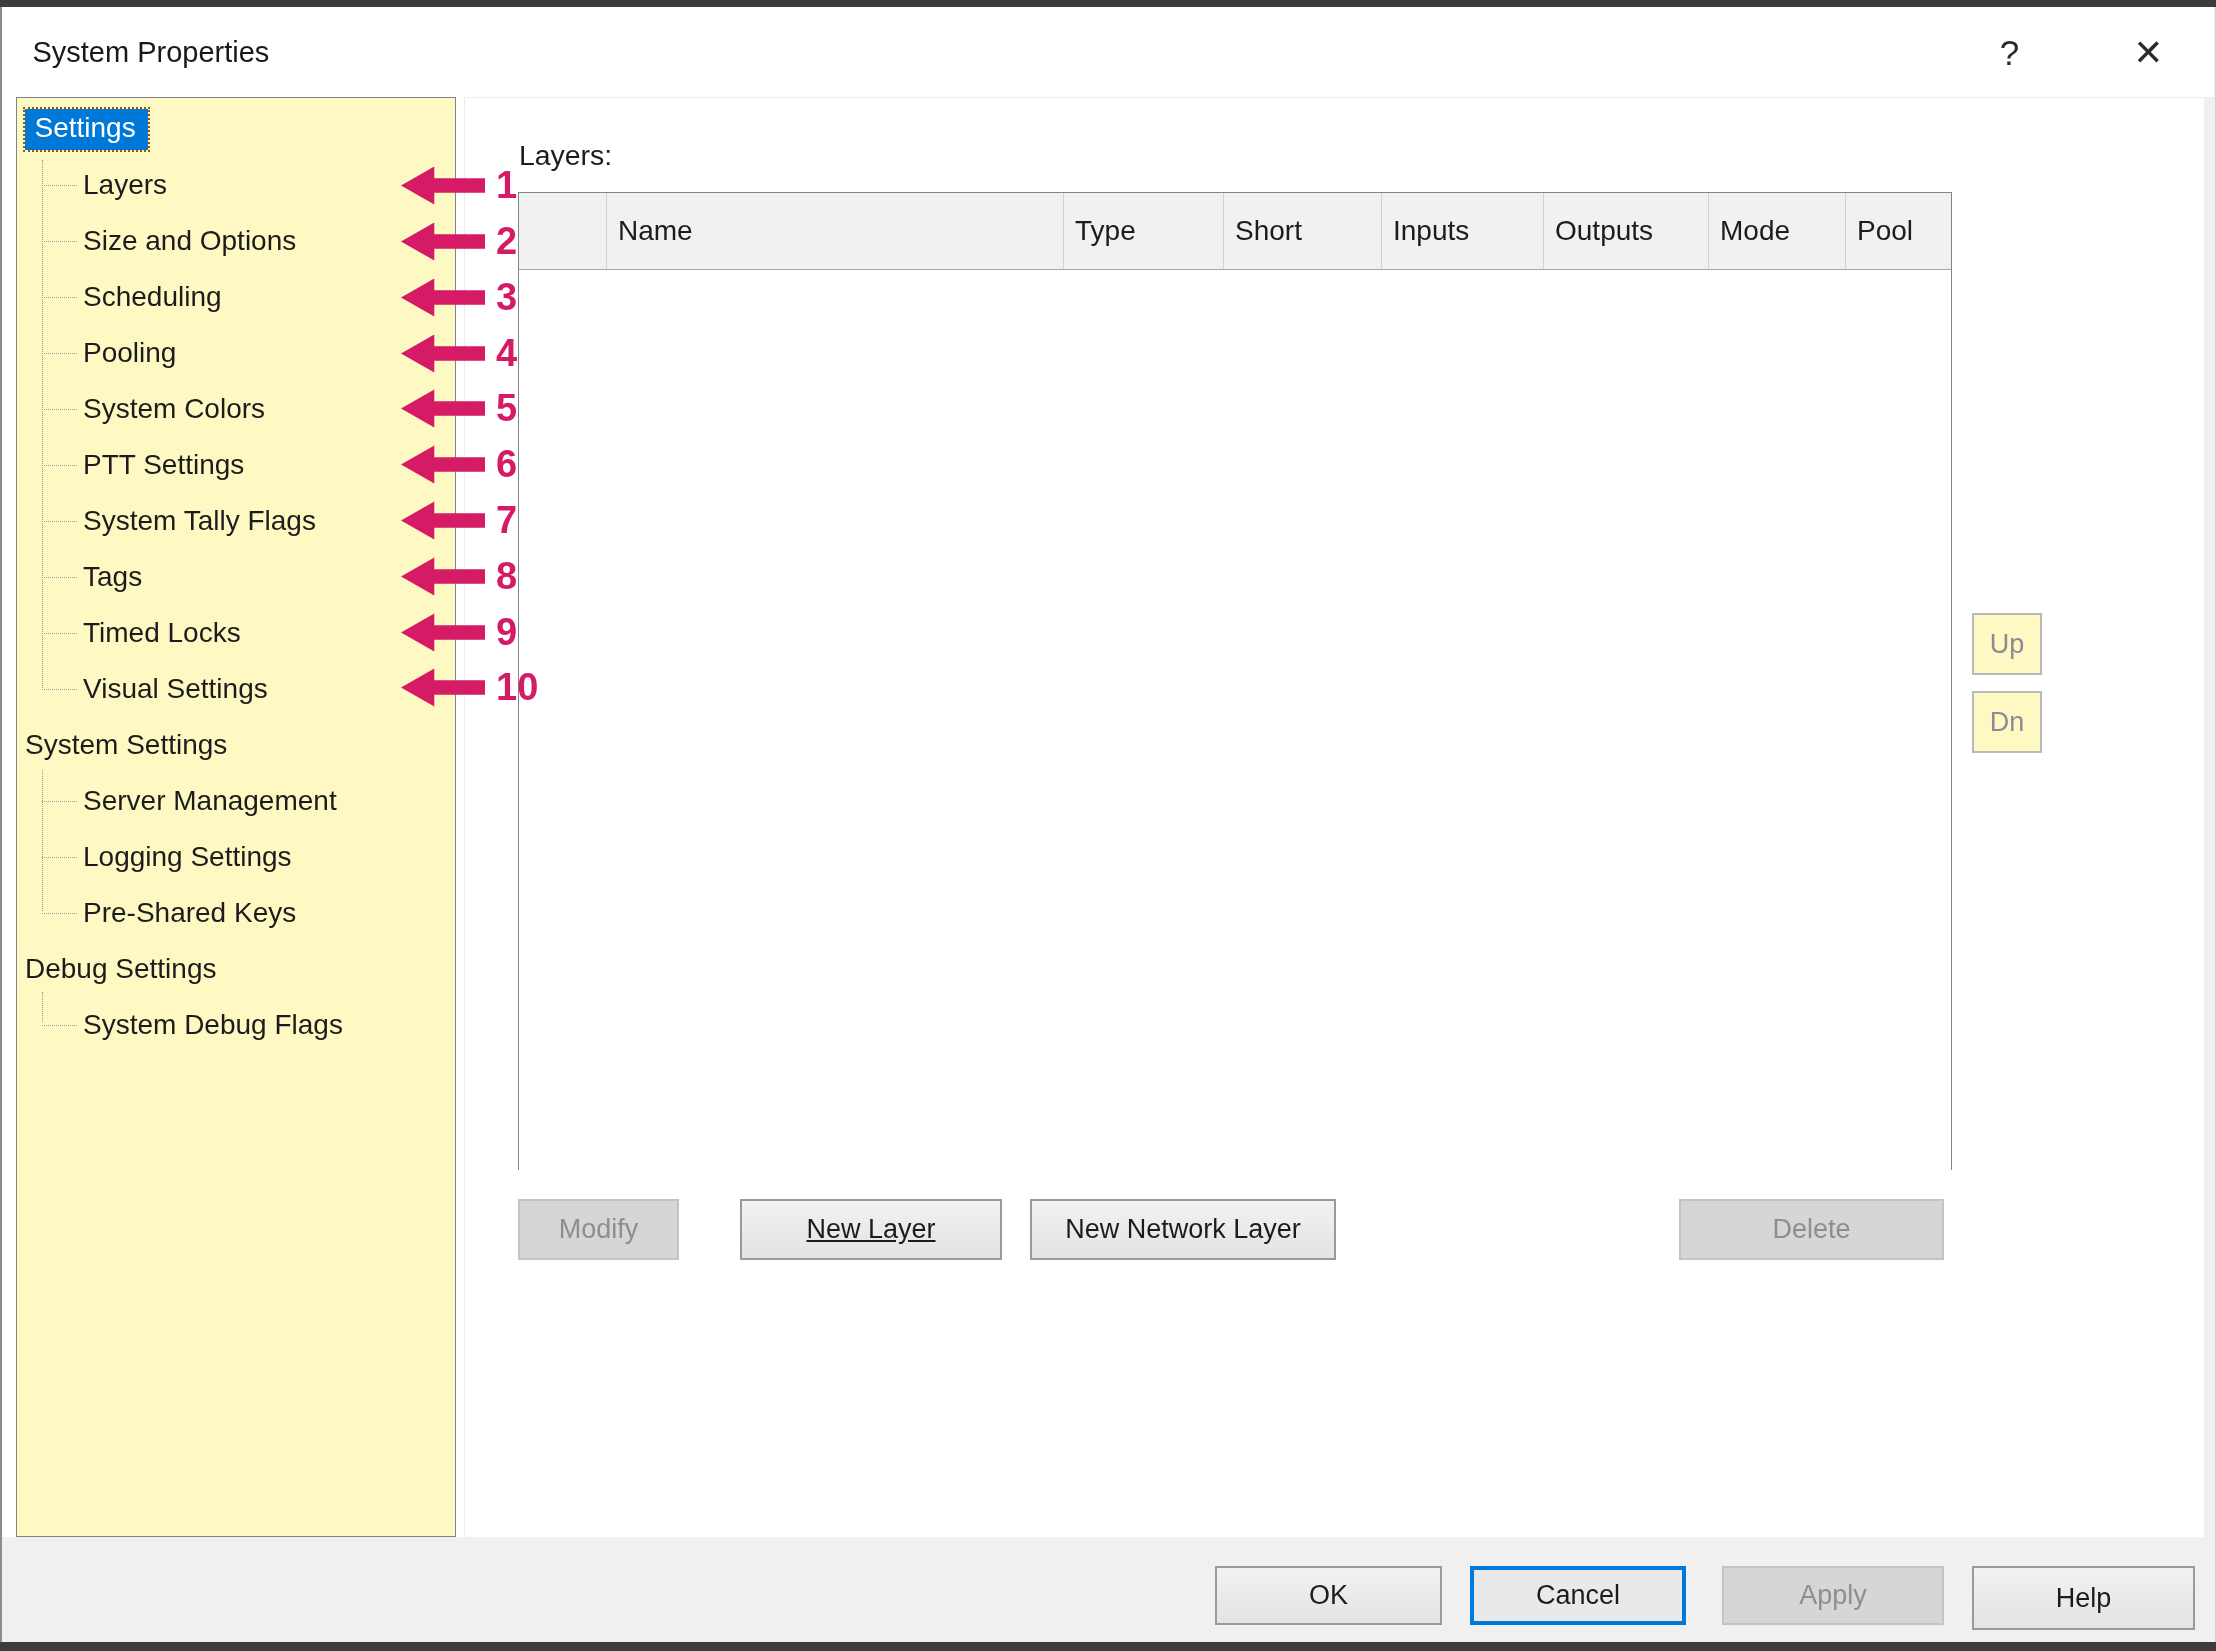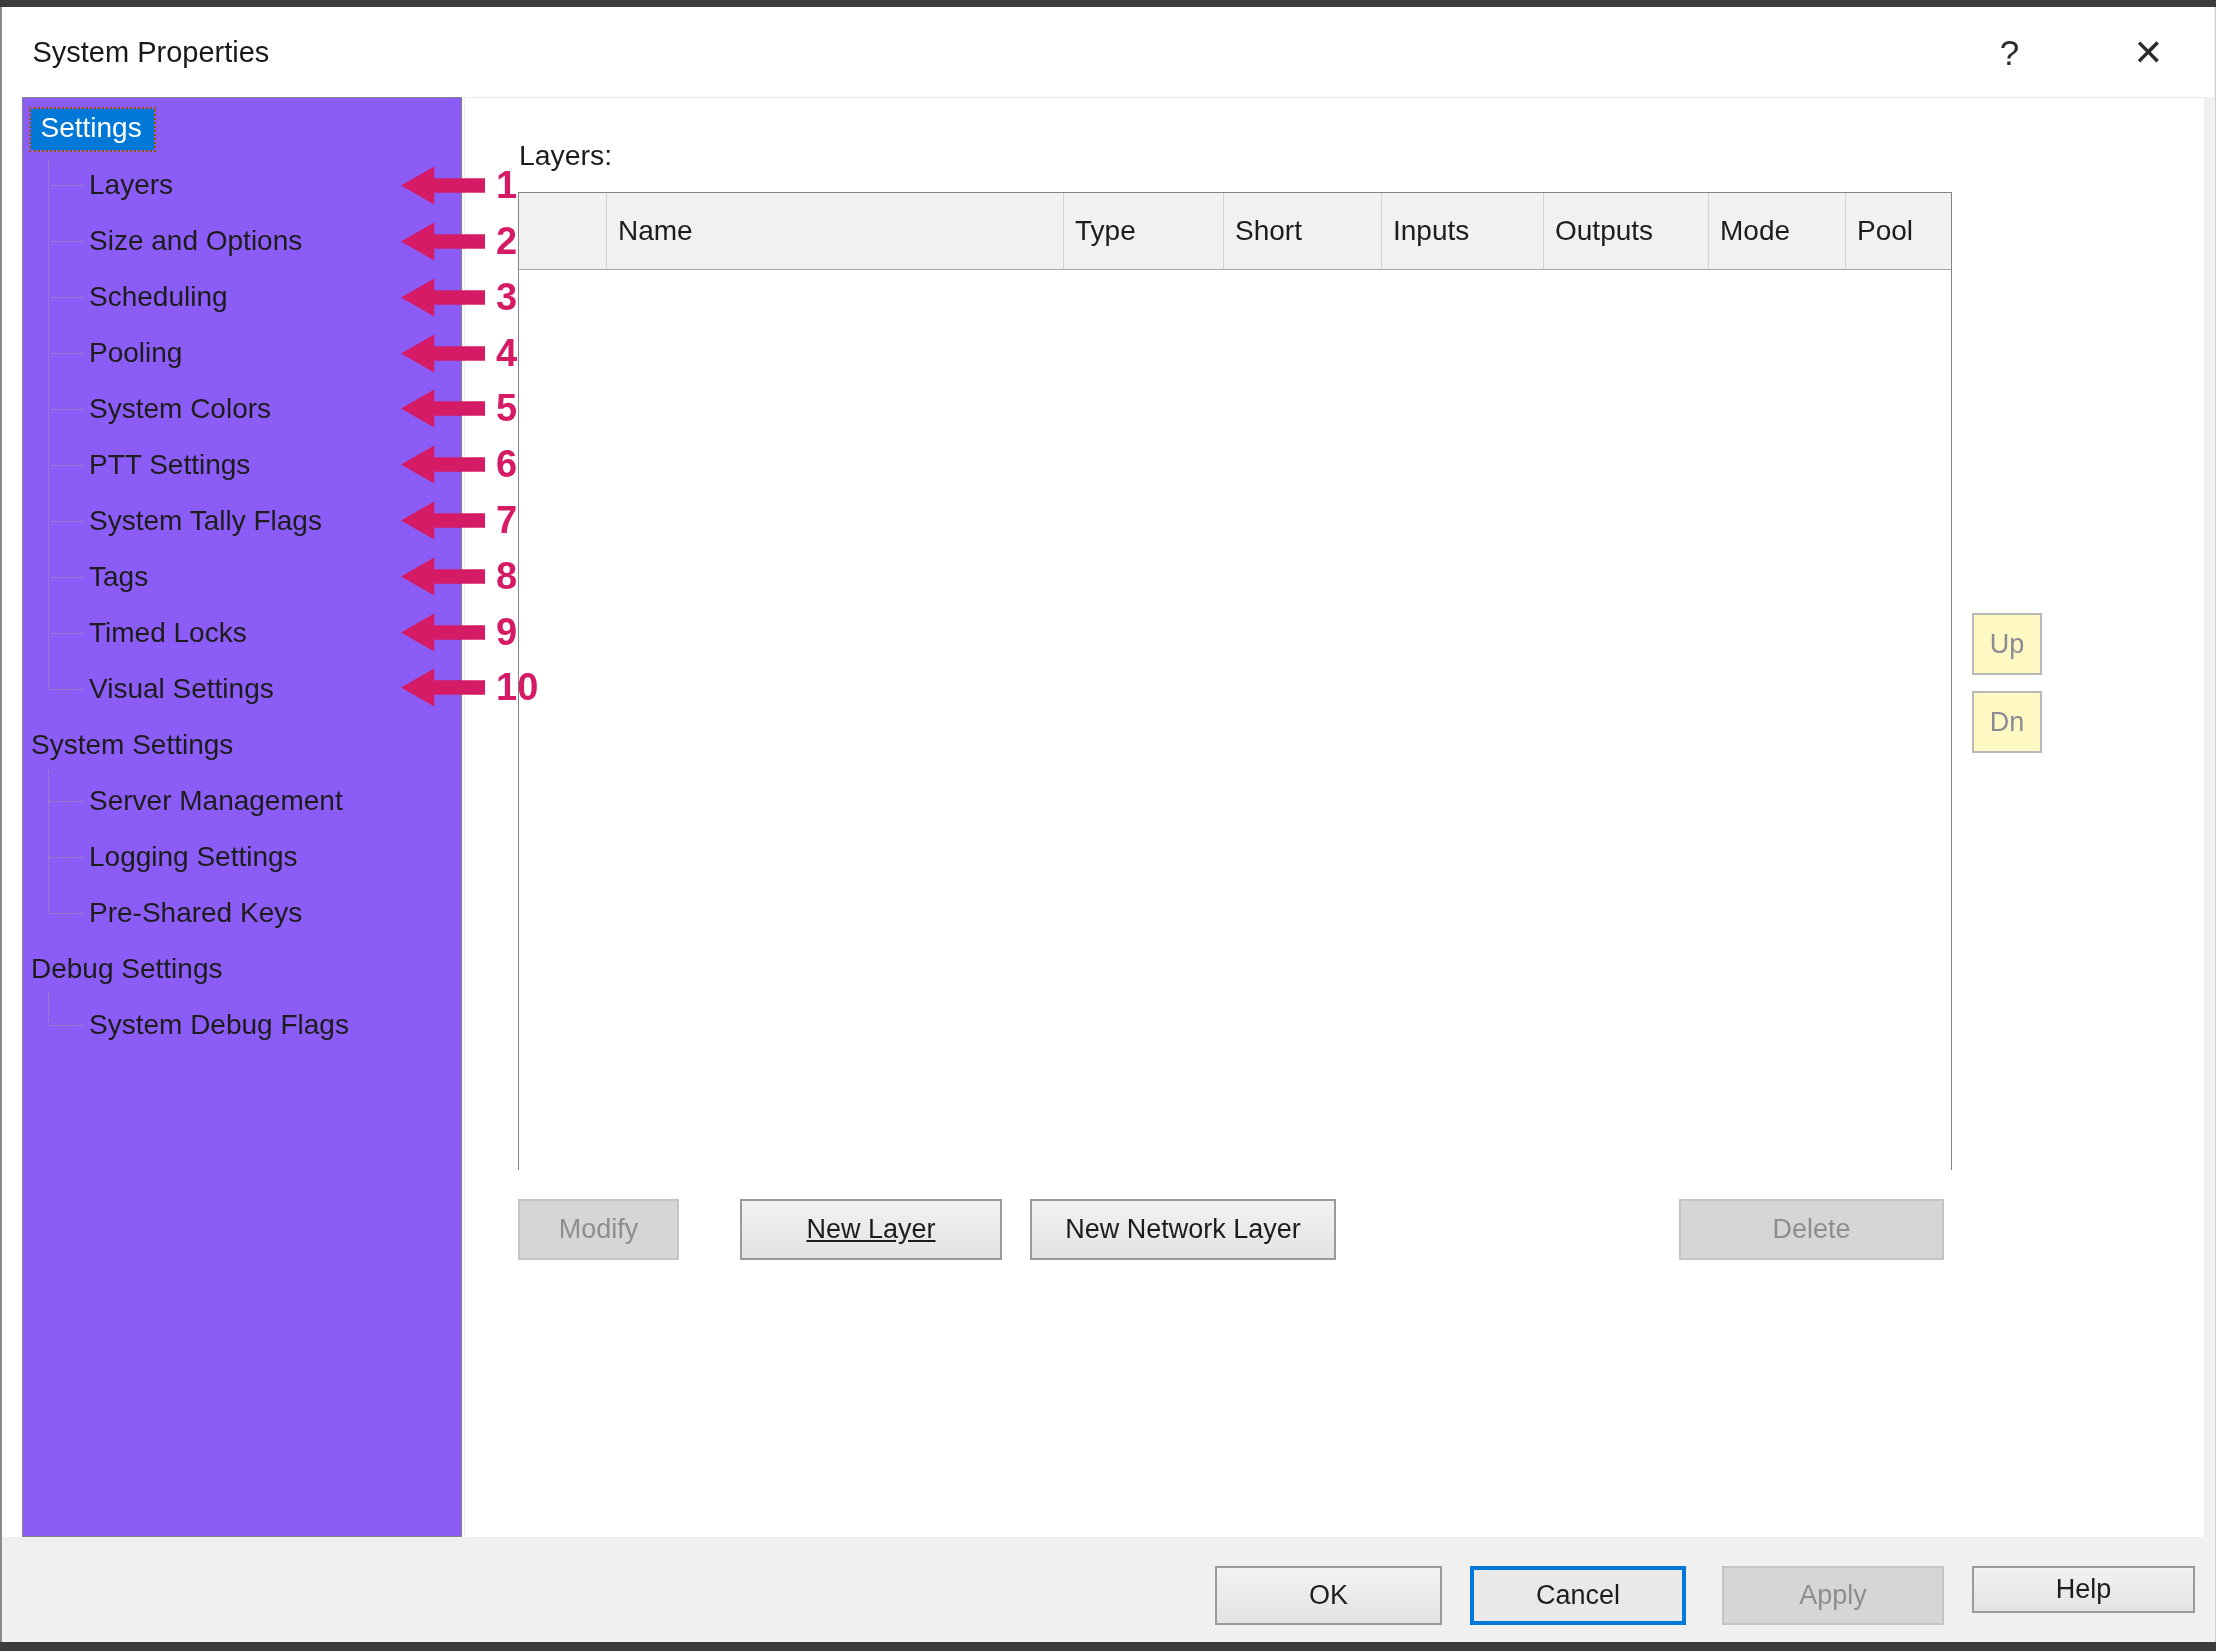--- a/index.html
+++ b/index.html
@@ -33,8 +33,8 @@
   #footer { position:absolute; left:2.4px; top:1537px; width:2212px; height:105px; background:#f0f0f0; }
 
   
-  #tree-panel { position:absolute; left:22px; top:97px; width:440px; height:1440px;
-                background:#8b5cf6; border:1.6px solid #80838c; box-sizing:border-box; }
+  #tree-panel { position:absolute; left:16px; top:97px; width:440px; height:1440px;
+                background:#fef9c3; border:1.6px solid #80838c; box-sizing:border-box; }
   #tree { padding-top:3.2px; }
   .tree-row { position:relative; height:56px; display:flex; align-items:center; font-size:28px; white-space:nowrap; }
   .tree-row.root  { padding-left:8px; }

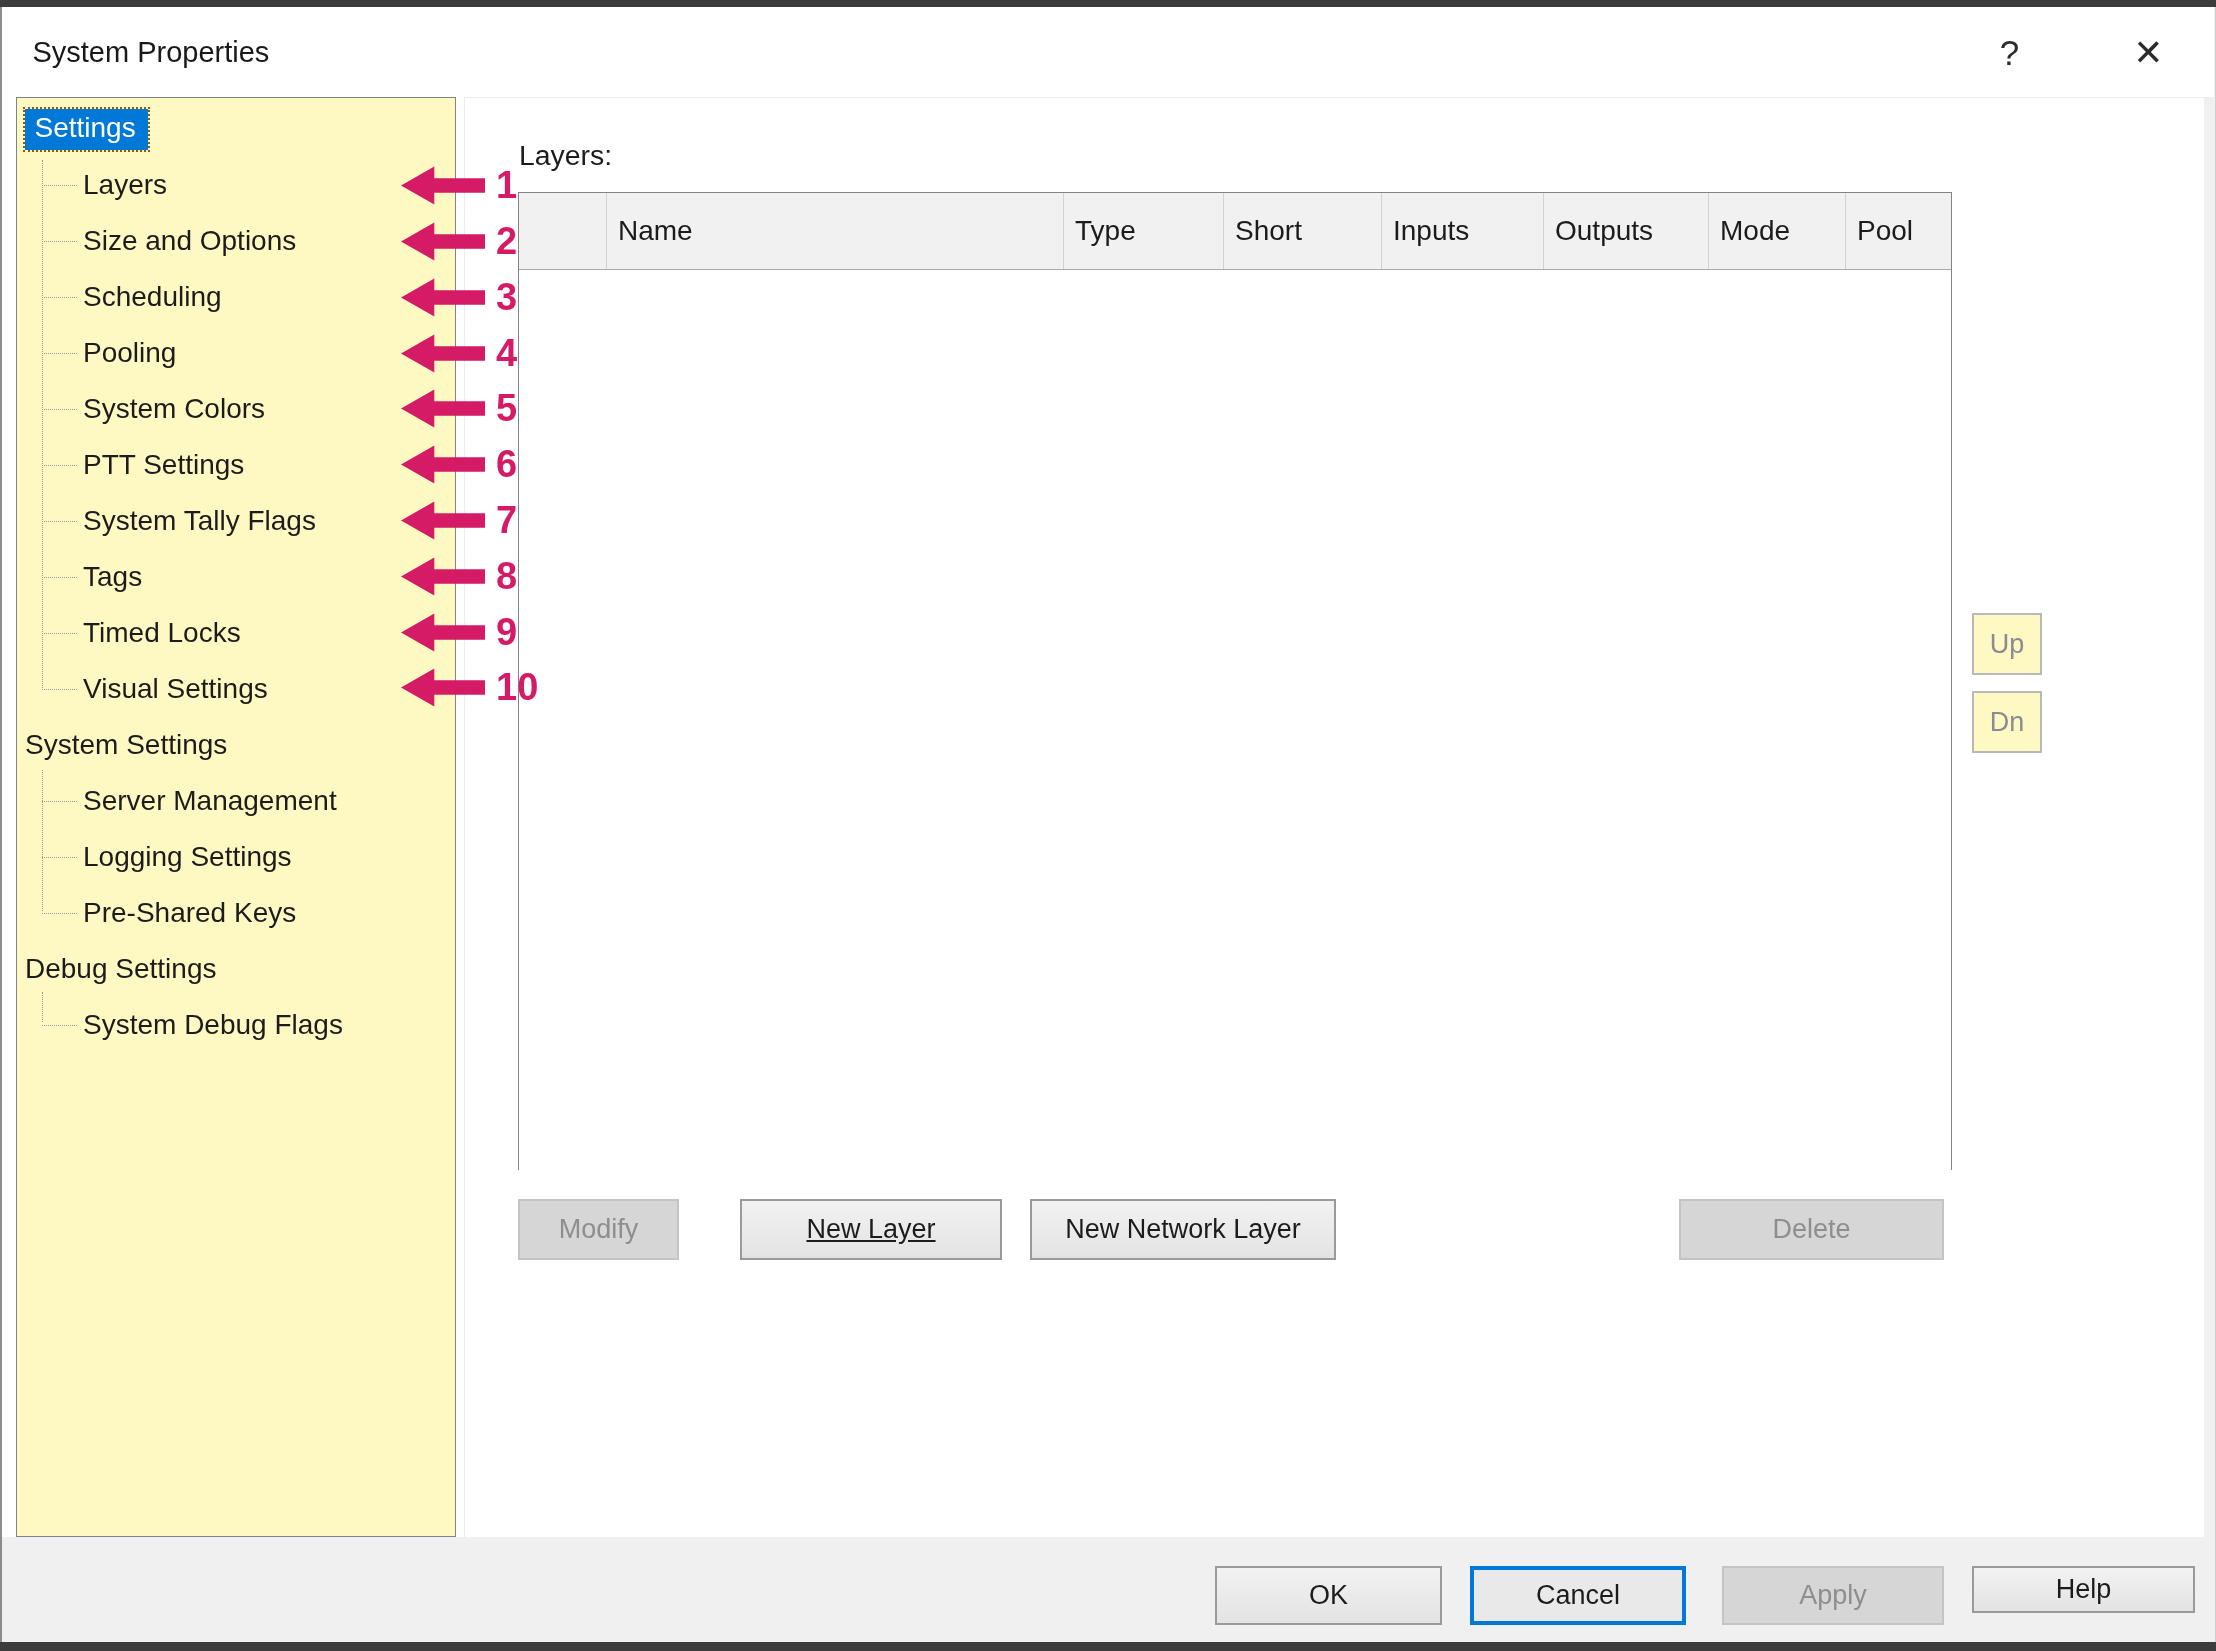--- a/index.html
+++ b/index.html
@@ -86,7 +86,7 @@
   #btn-ok     { left:1215px; top:1566px; width:227px; height:59px; }
   #btn-cancel { left:1470px; top:1566px; width:216px; height:59px; }
   #btn-apply  { left:1722px; top:1566px; width:222px; height:59px; }
-  #btn-help   { left:1972px; top:1566px; width:223px; height:47px; }
+  #btn-help   { left:1972px; top:1566px; width:223px; height:64px; }
 </style>
 </head>
 <body>

